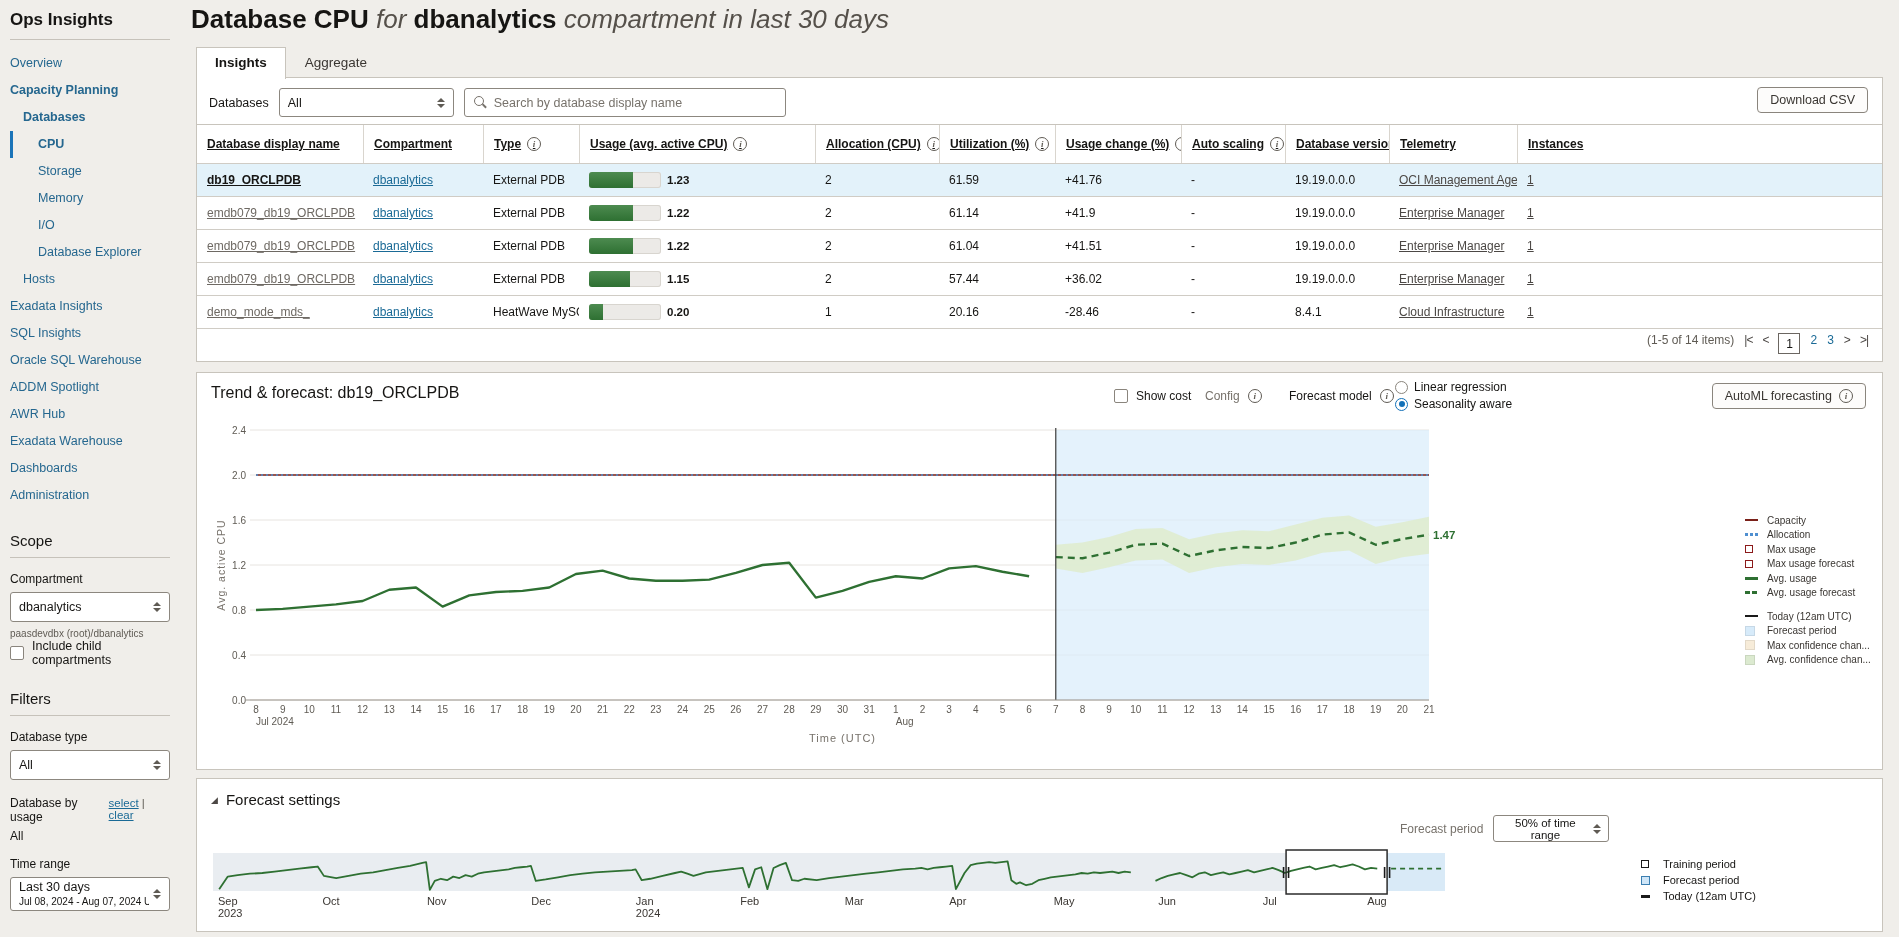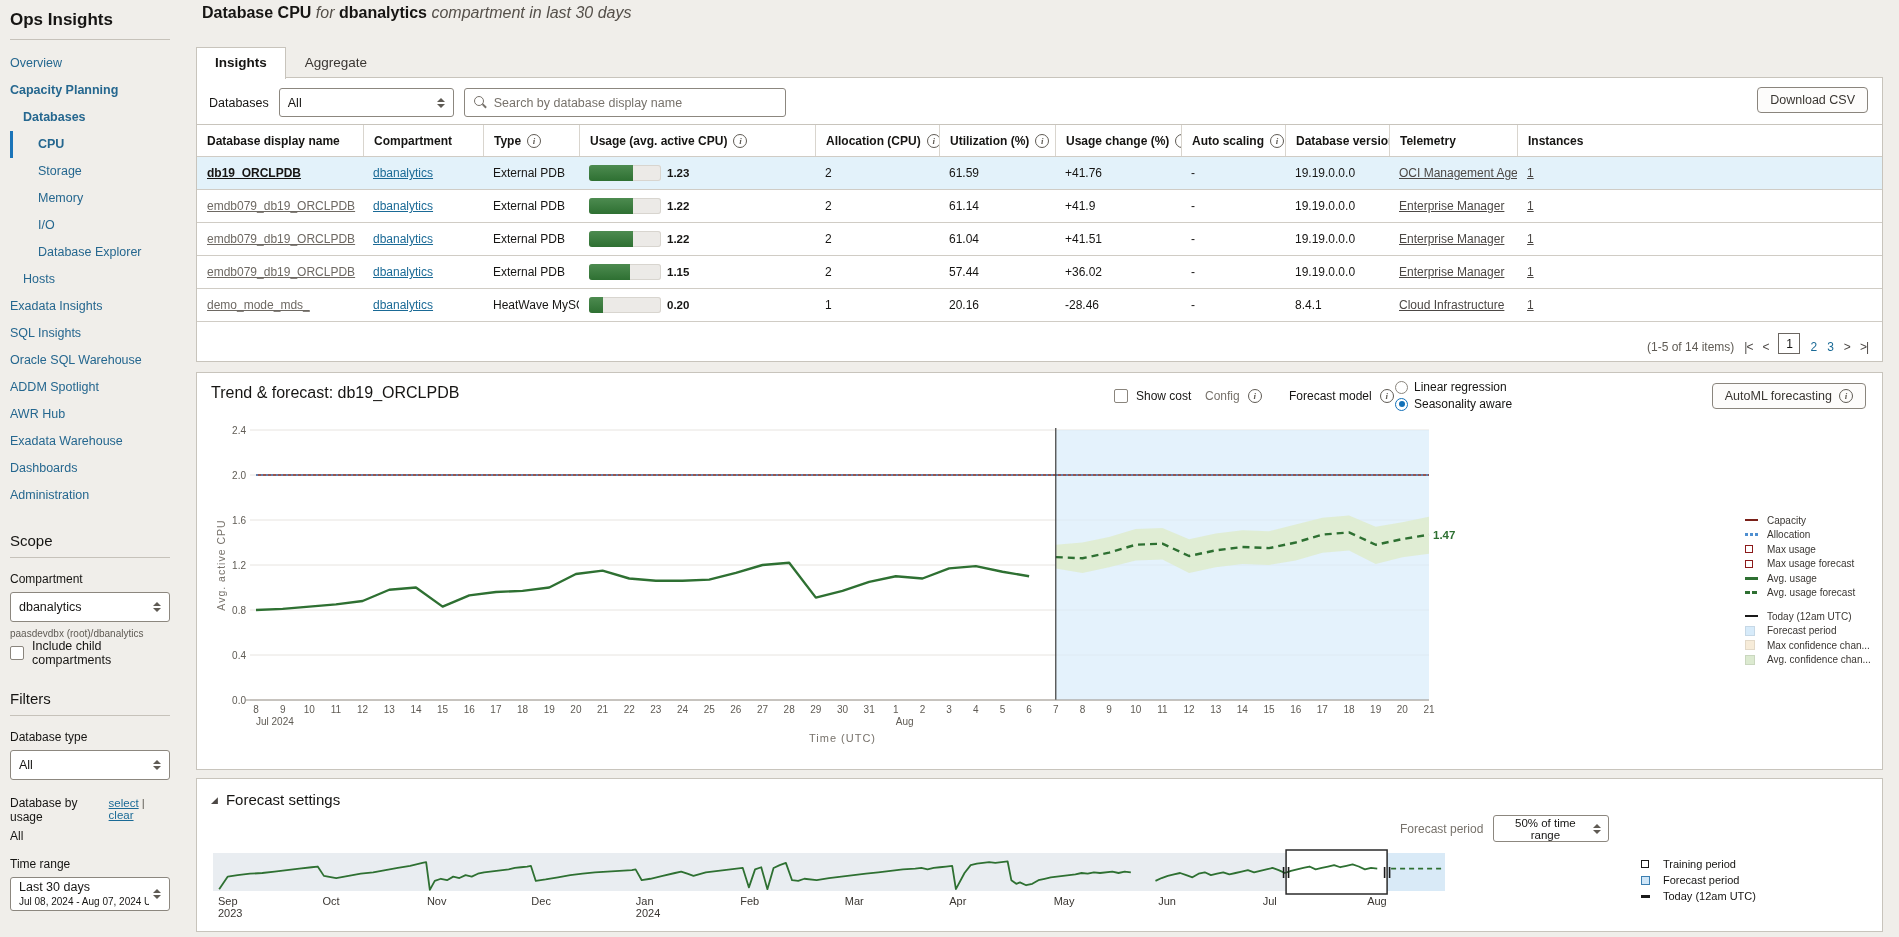--- a/index.html
+++ b/index.html
@@ -38,7 +38,7 @@
 
   
   .main { position:absolute; left:178px; top:0; width:1721px; height:937px; }
-  .page-title { position:absolute; left:24px; top:4px; font-size:16px; color:#161513; }
+  .page-title { position:absolute; left:13px; top:4px; font-size:26px; color:#161513; }
   .page-title .t-bold { font-weight:700; }
   .page-title .t-ital { font-style:italic; color:#55504a; font-weight:400; }
 

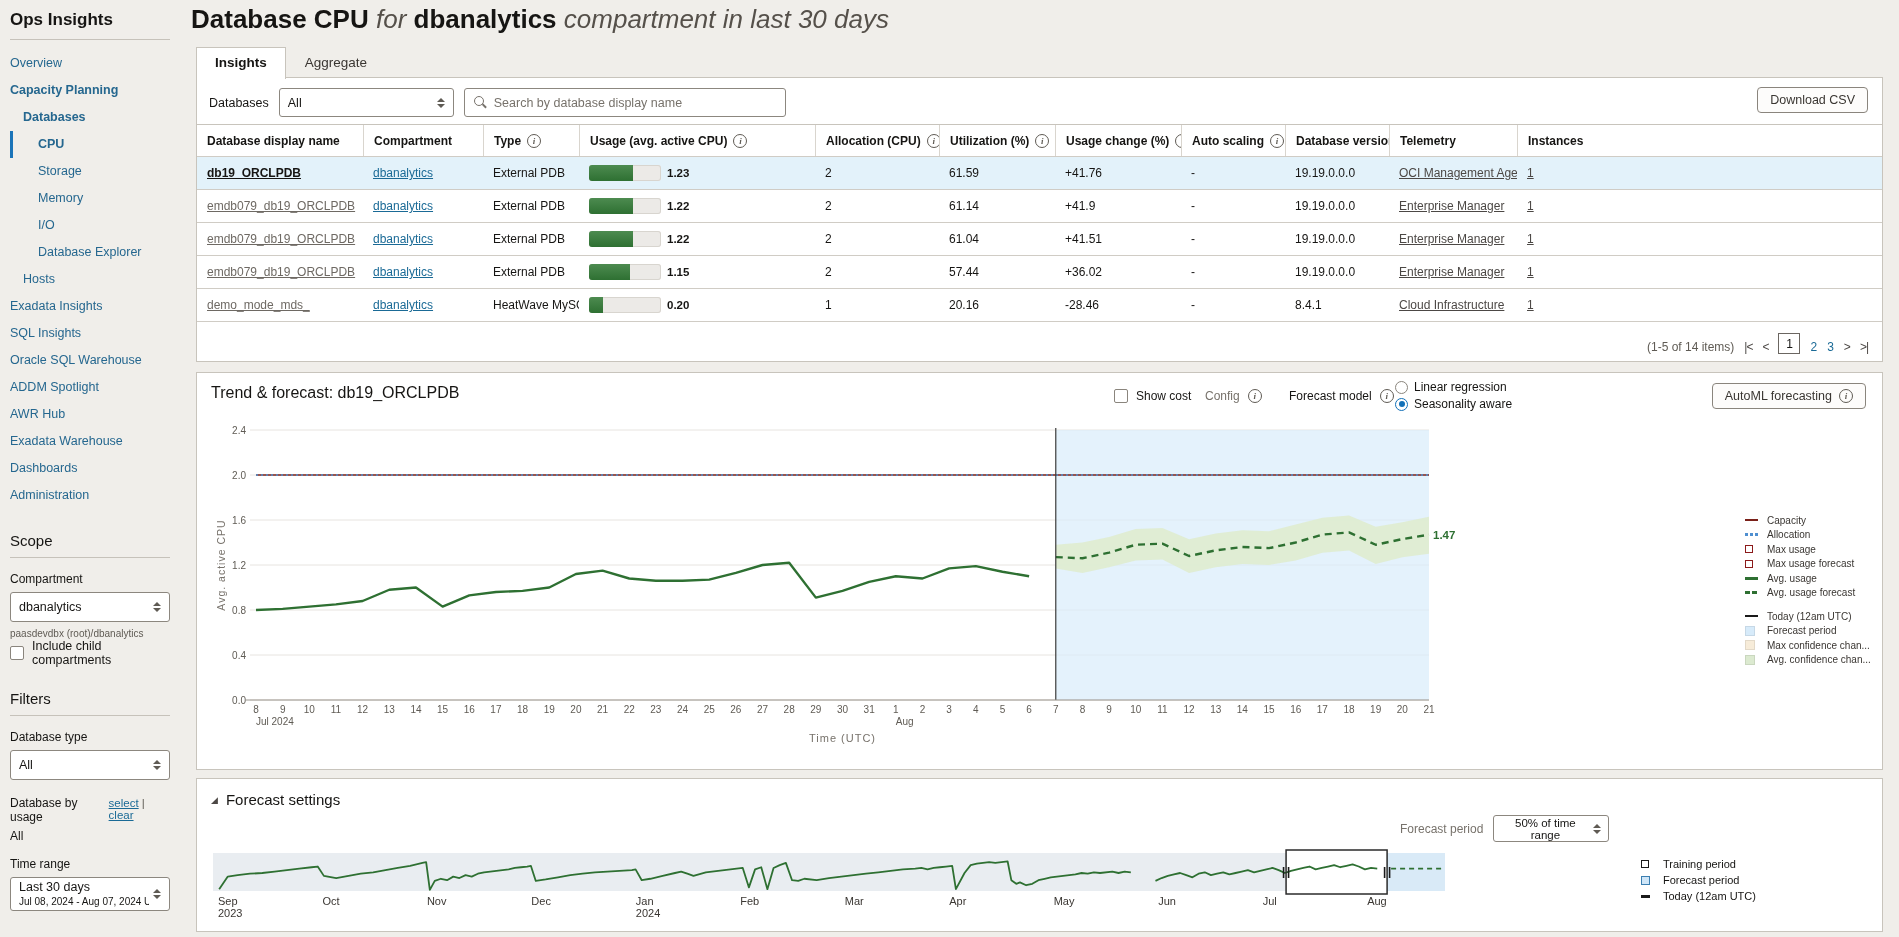--- a/index.html
+++ b/index.html
@@ -68,7 +68,7 @@
   
   .tablewrap { position:absolute; top:46px; left:0; right:0; }
   .trow { display:flex; border-bottom:1px solid #d0ccc5; align-items:center; height:33px; }
-  .thead { border-top:1px solid #c8c4bc; font-weight:700; font-size:12.5px; height:33px; }
+  .thead { border-top:1px solid #c8c4bc; font-weight:700; font-size:12.5px; height:40px;text-decoration:underline; }
   .thead .tcell { border-left:1px solid #d9d5ce; height:100%; display:flex; align-items:center; }
   .thead .tcell:first-child { border-left:none; }
   .tcell { padding:0 10px; flex:0 0 auto; display:flex; align-items:center; gap:6px; overflow:hidden; white-space:nowrap; font-size:12px; }

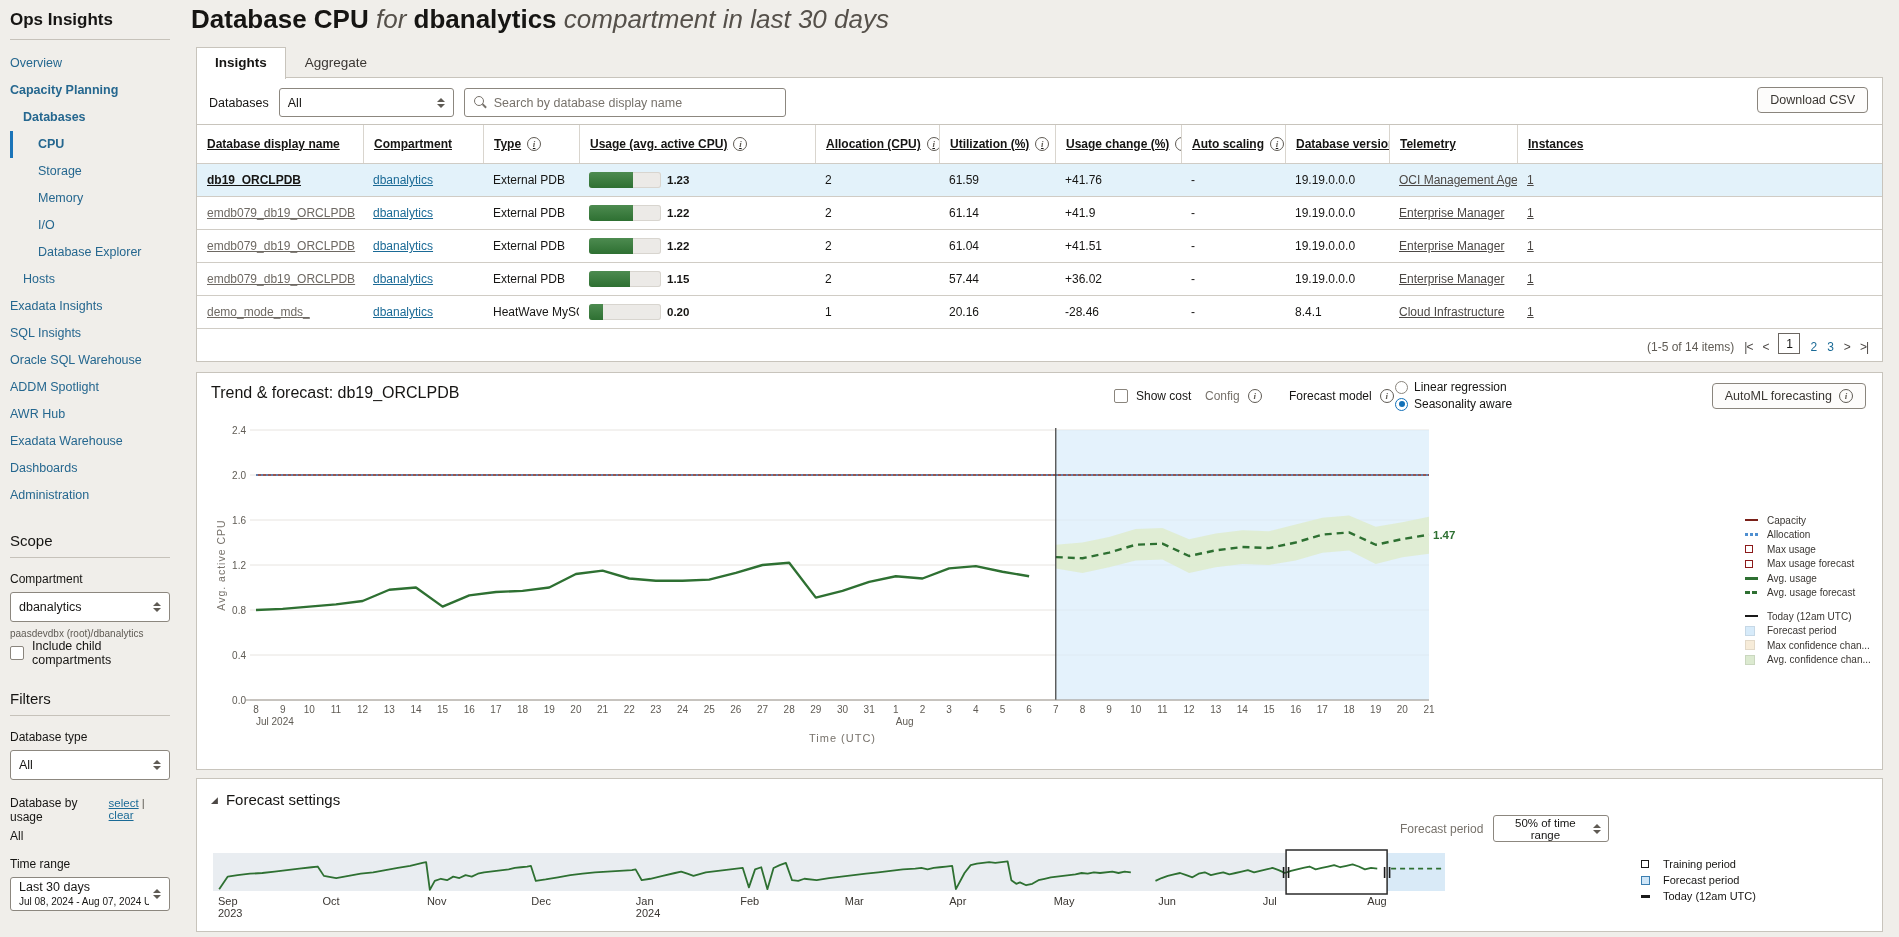--- a/index.html
+++ b/index.html
@@ -85,7 +85,7 @@
   .uval { font-weight:700; font-size:11.5px; }
 
   
-  .pagination { position:absolute; bottom:7px; right:14px; display:flex; align-items:flex-end; gap:10px; font-size:12px; color:#5f5b54; }
+  .pagination { position:absolute; bottom:7px; right:14px; display:flex; align-items:flex-start; gap:10px; font-size:12px; color:#5f5b54; }
   .pg-ico { cursor:pointer; color:#4c4845; font-size:12px; letter-spacing:-1px; }
   .pg-num { color:#1a6a96; cursor:pointer; }
   .pg-cur { width:22px; height:21px; border:1px solid #6b6661; text-align:center; line-height:21px; color:#161513; }

